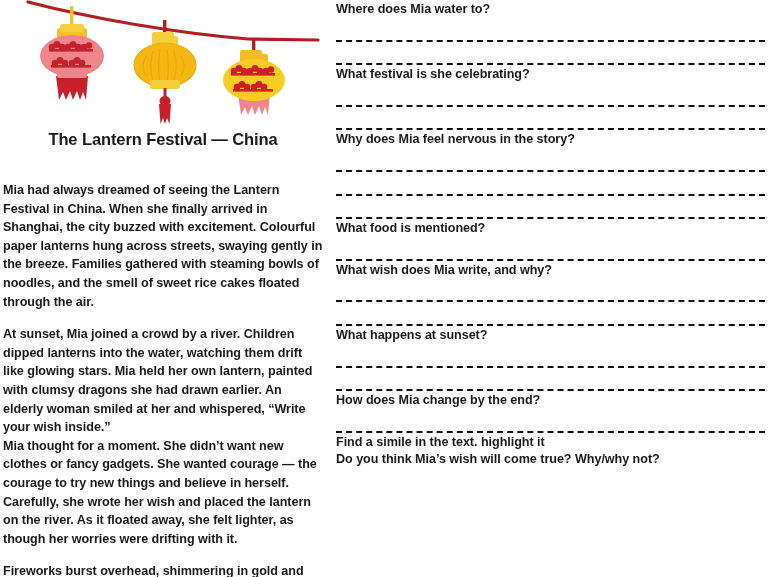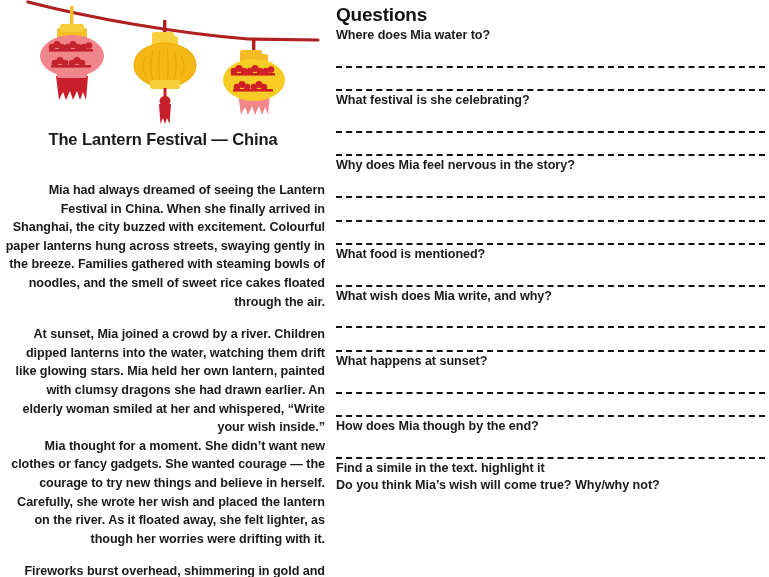--- a/index.html
+++ b/index.html
@@ -222,7 +222,6 @@
   </div>
 
   <div class="right-col">
-    <h1 class="questions-heading">Questions</h1>
     <div id="questions-list">
         <div class="q-block">
           <div class="q-text">Where does Mia water to?</div>

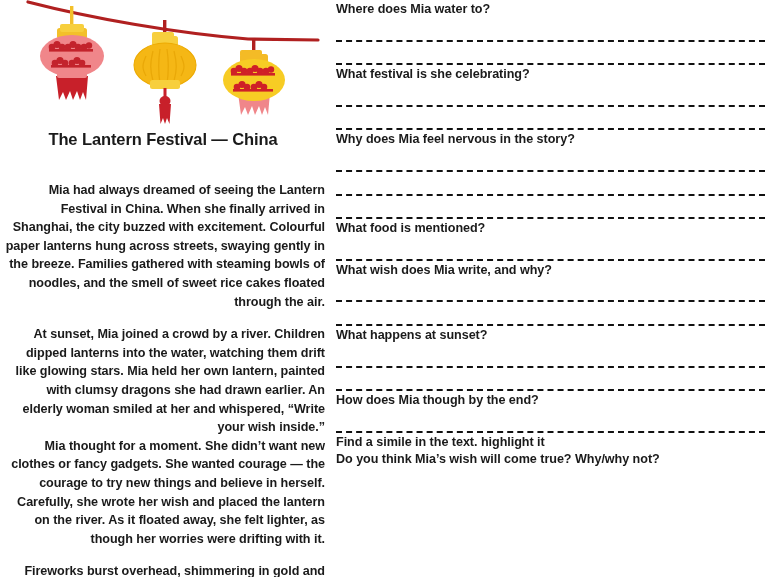--- a/index.html
+++ b/index.html
@@ -65,7 +65,6 @@
     margin: 0 0 14px 0;
     color: #1a1a1a;
     letter-spacing: -0.05px;
-    text-align: right;
   }
   .passage-para:last-child { margin-bottom: 0; }
 

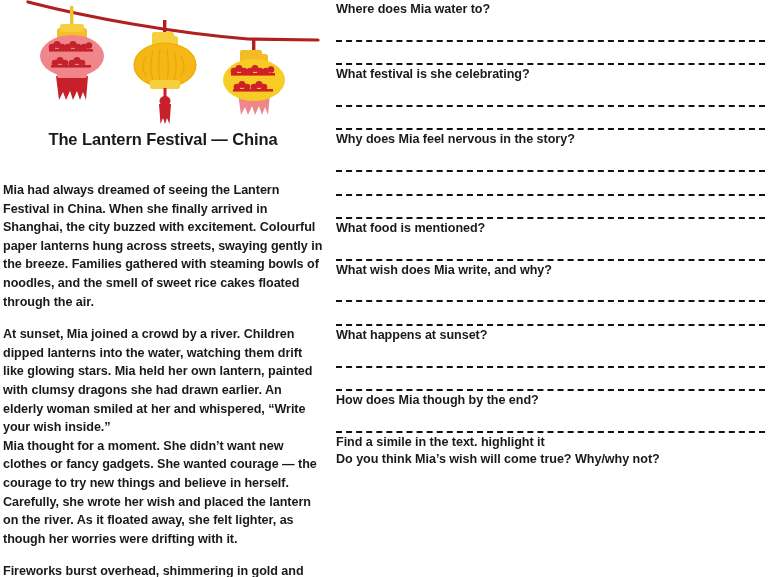--- a/index.html
+++ b/index.html
@@ -265,7 +265,7 @@
           </div>
         </div>
         <div class="q-block">
-          <div class="q-text">How does Mia though by the end?</div>
+          <div class="q-text">How does Mia change by the end?</div>
           <div class="answer-lines">
             <div class="answer-line"></div>
           </div>

